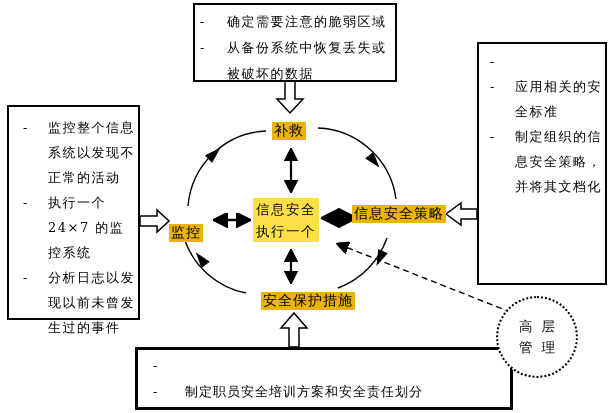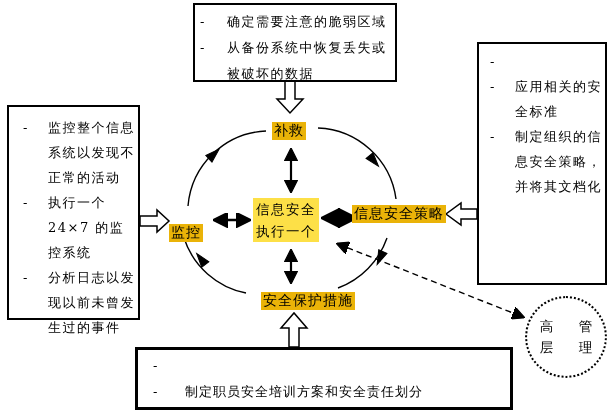--- a/index.html
+++ b/index.html
@@ -39,9 +39,9 @@
 
   
   .mgmt-circle {
-    position:absolute; left:525px; top:296px; width:82px; height:82px;
+    position:absolute; left:496px; top:296px; width:82px; height:82px;
     border:2px dotted #000; border-radius:50%; box-sizing:border-box;
-    display:flex; flex-direction:row; justify-content:center; align-items:center;
+    display:flex; flex-direction:column; justify-content:center; align-items:center;
     font-size:13.5px; line-height:21px; background:#ffffff;
   }
   .mgmt-line { letter-spacing:9px; padding-left:9px; text-align:center; }

